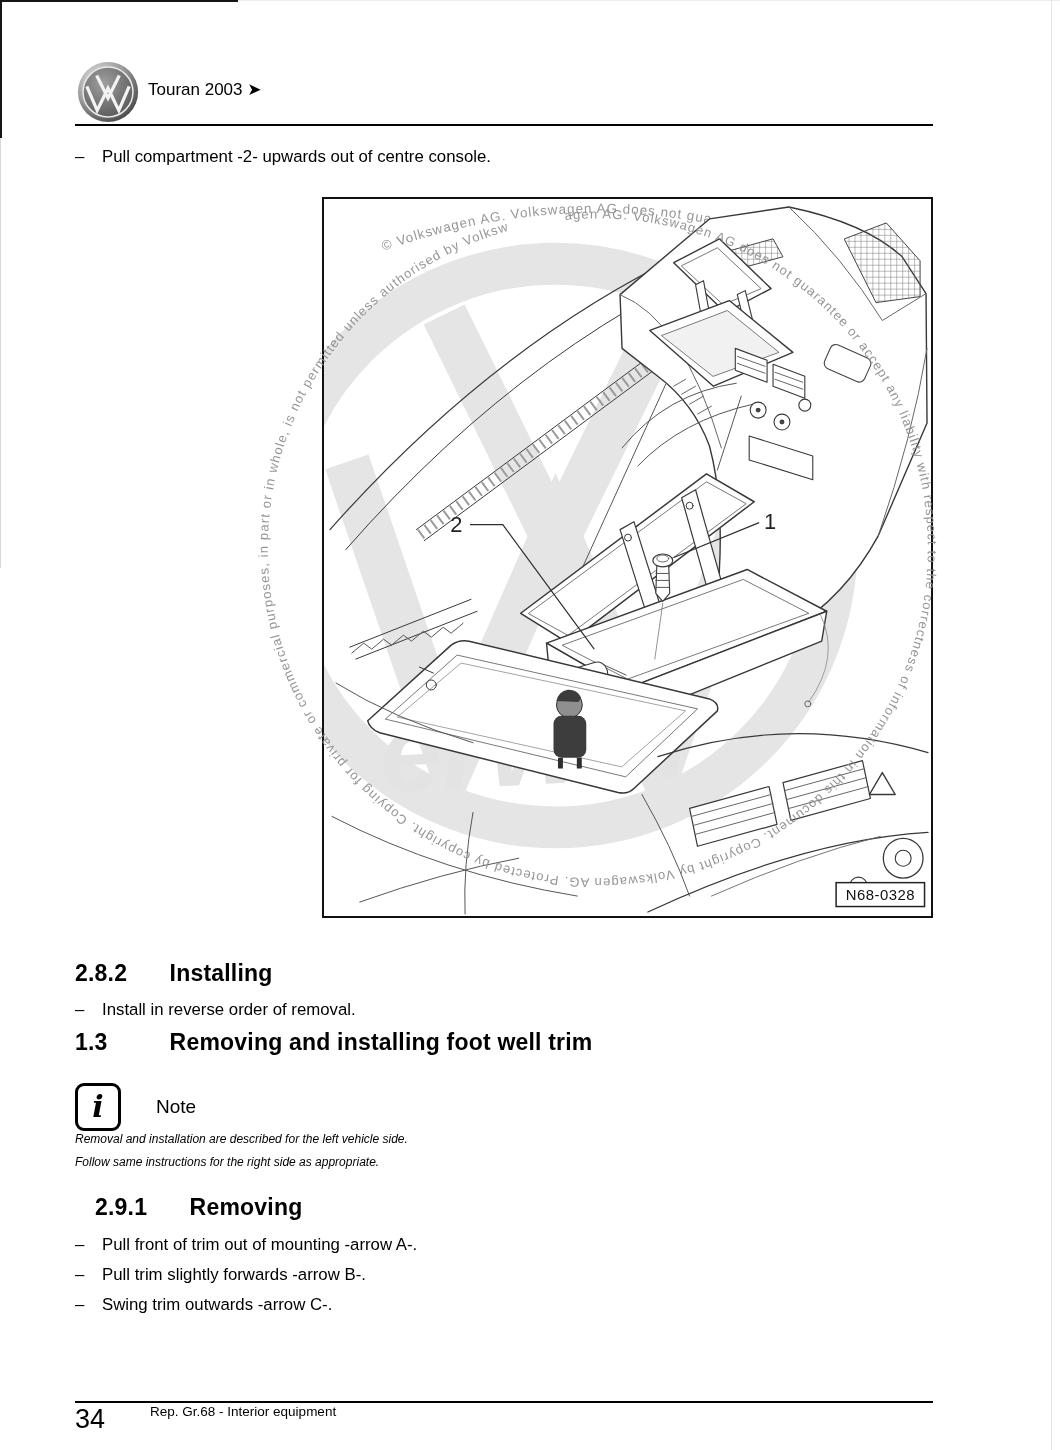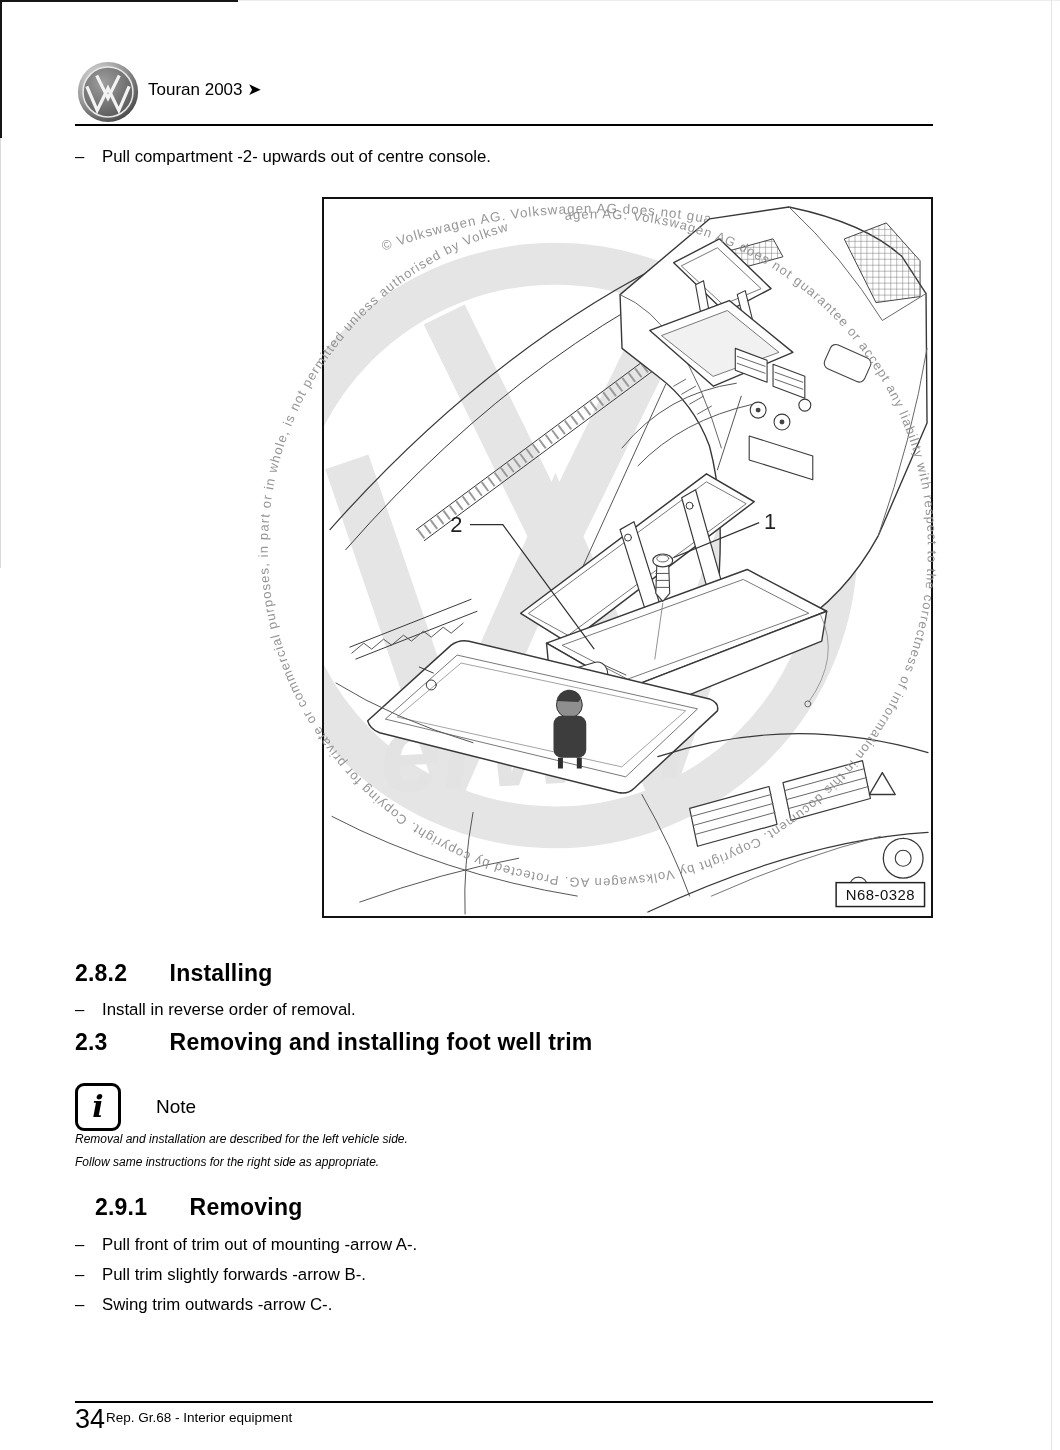--- a/index.html
+++ b/index.html
@@ -248,7 +248,7 @@
 </div>
 
 <div class="abs heading s29-head">
-  <span class="h-num">2.3</span>
+  <span class="h-num">1.3</span>
   <span>Removing and installing foot well trim</span>
 </div>
 

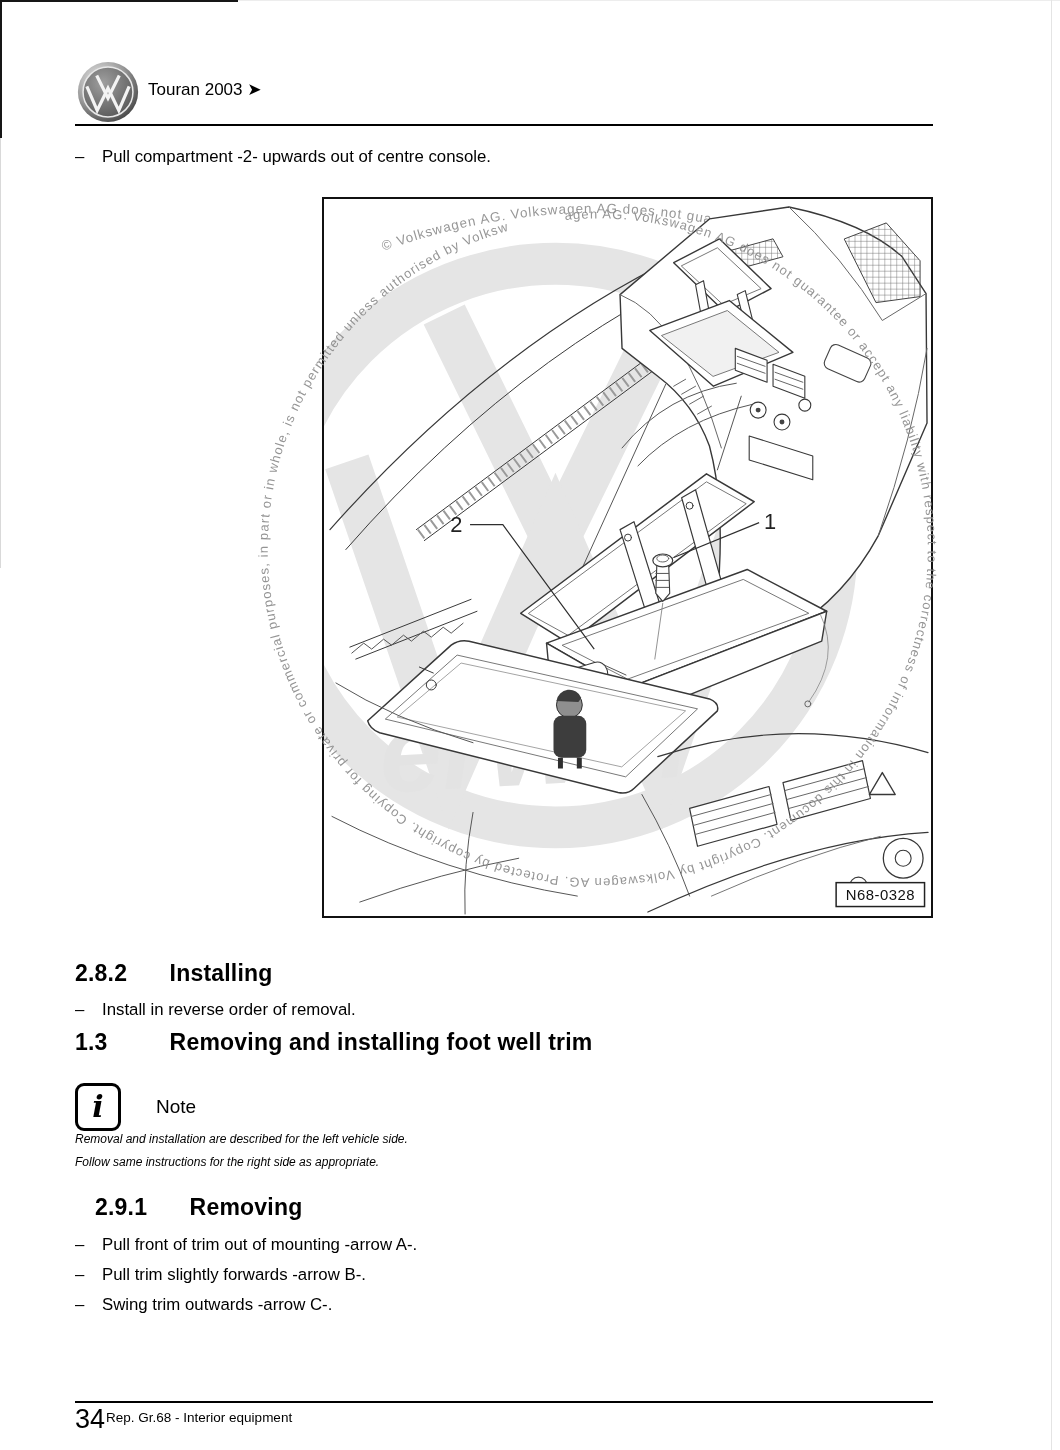--- a/index.html
+++ b/index.html
@@ -51,7 +51,7 @@
   .s291-step2{left:75px;top:1264px;width:840px;}
   .s291-step3{left:75px;top:1294px;width:840px;}
   
-  .footer-row{left:75px;top:1404px;display:flex;align-items:center;}
+  .footer-row{left:75px;top:1404px;display:flex;align-items:flex-start;gap:44px;}
   .page-num{font-size:27px;line-height:30px;}
   .footer-label{font-size:13.5px;margin-left:1px;padding-bottom:4px;}
 </style>

